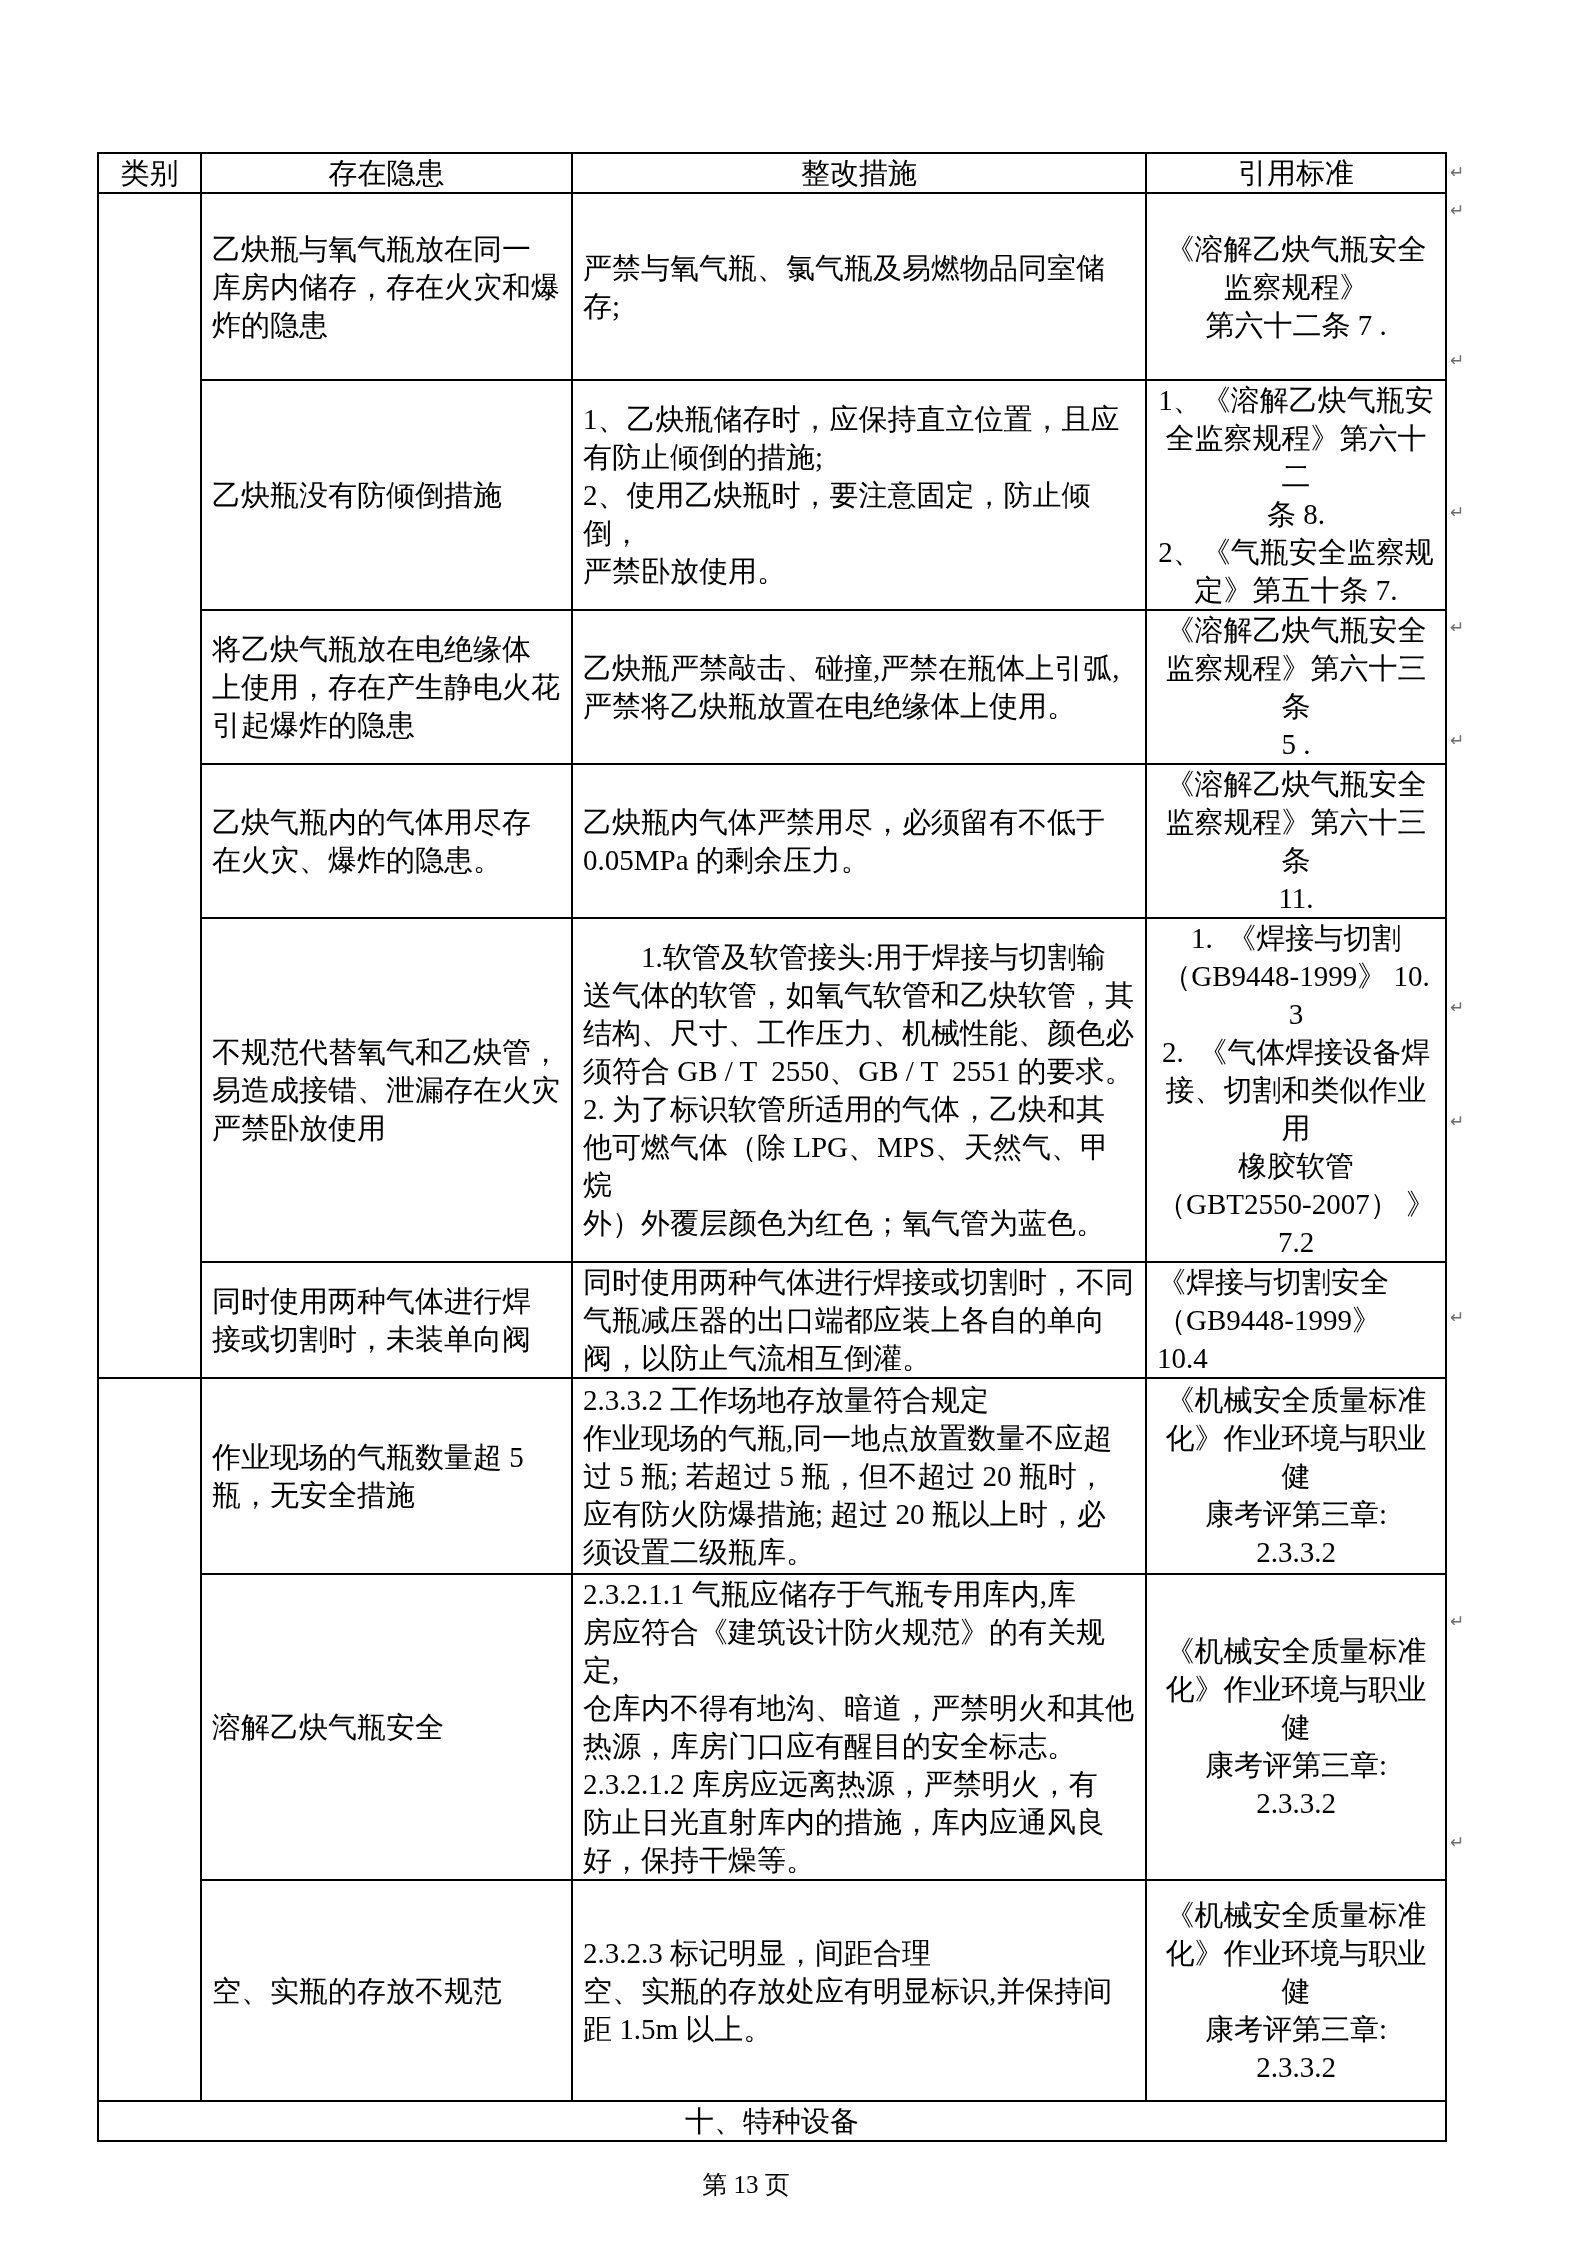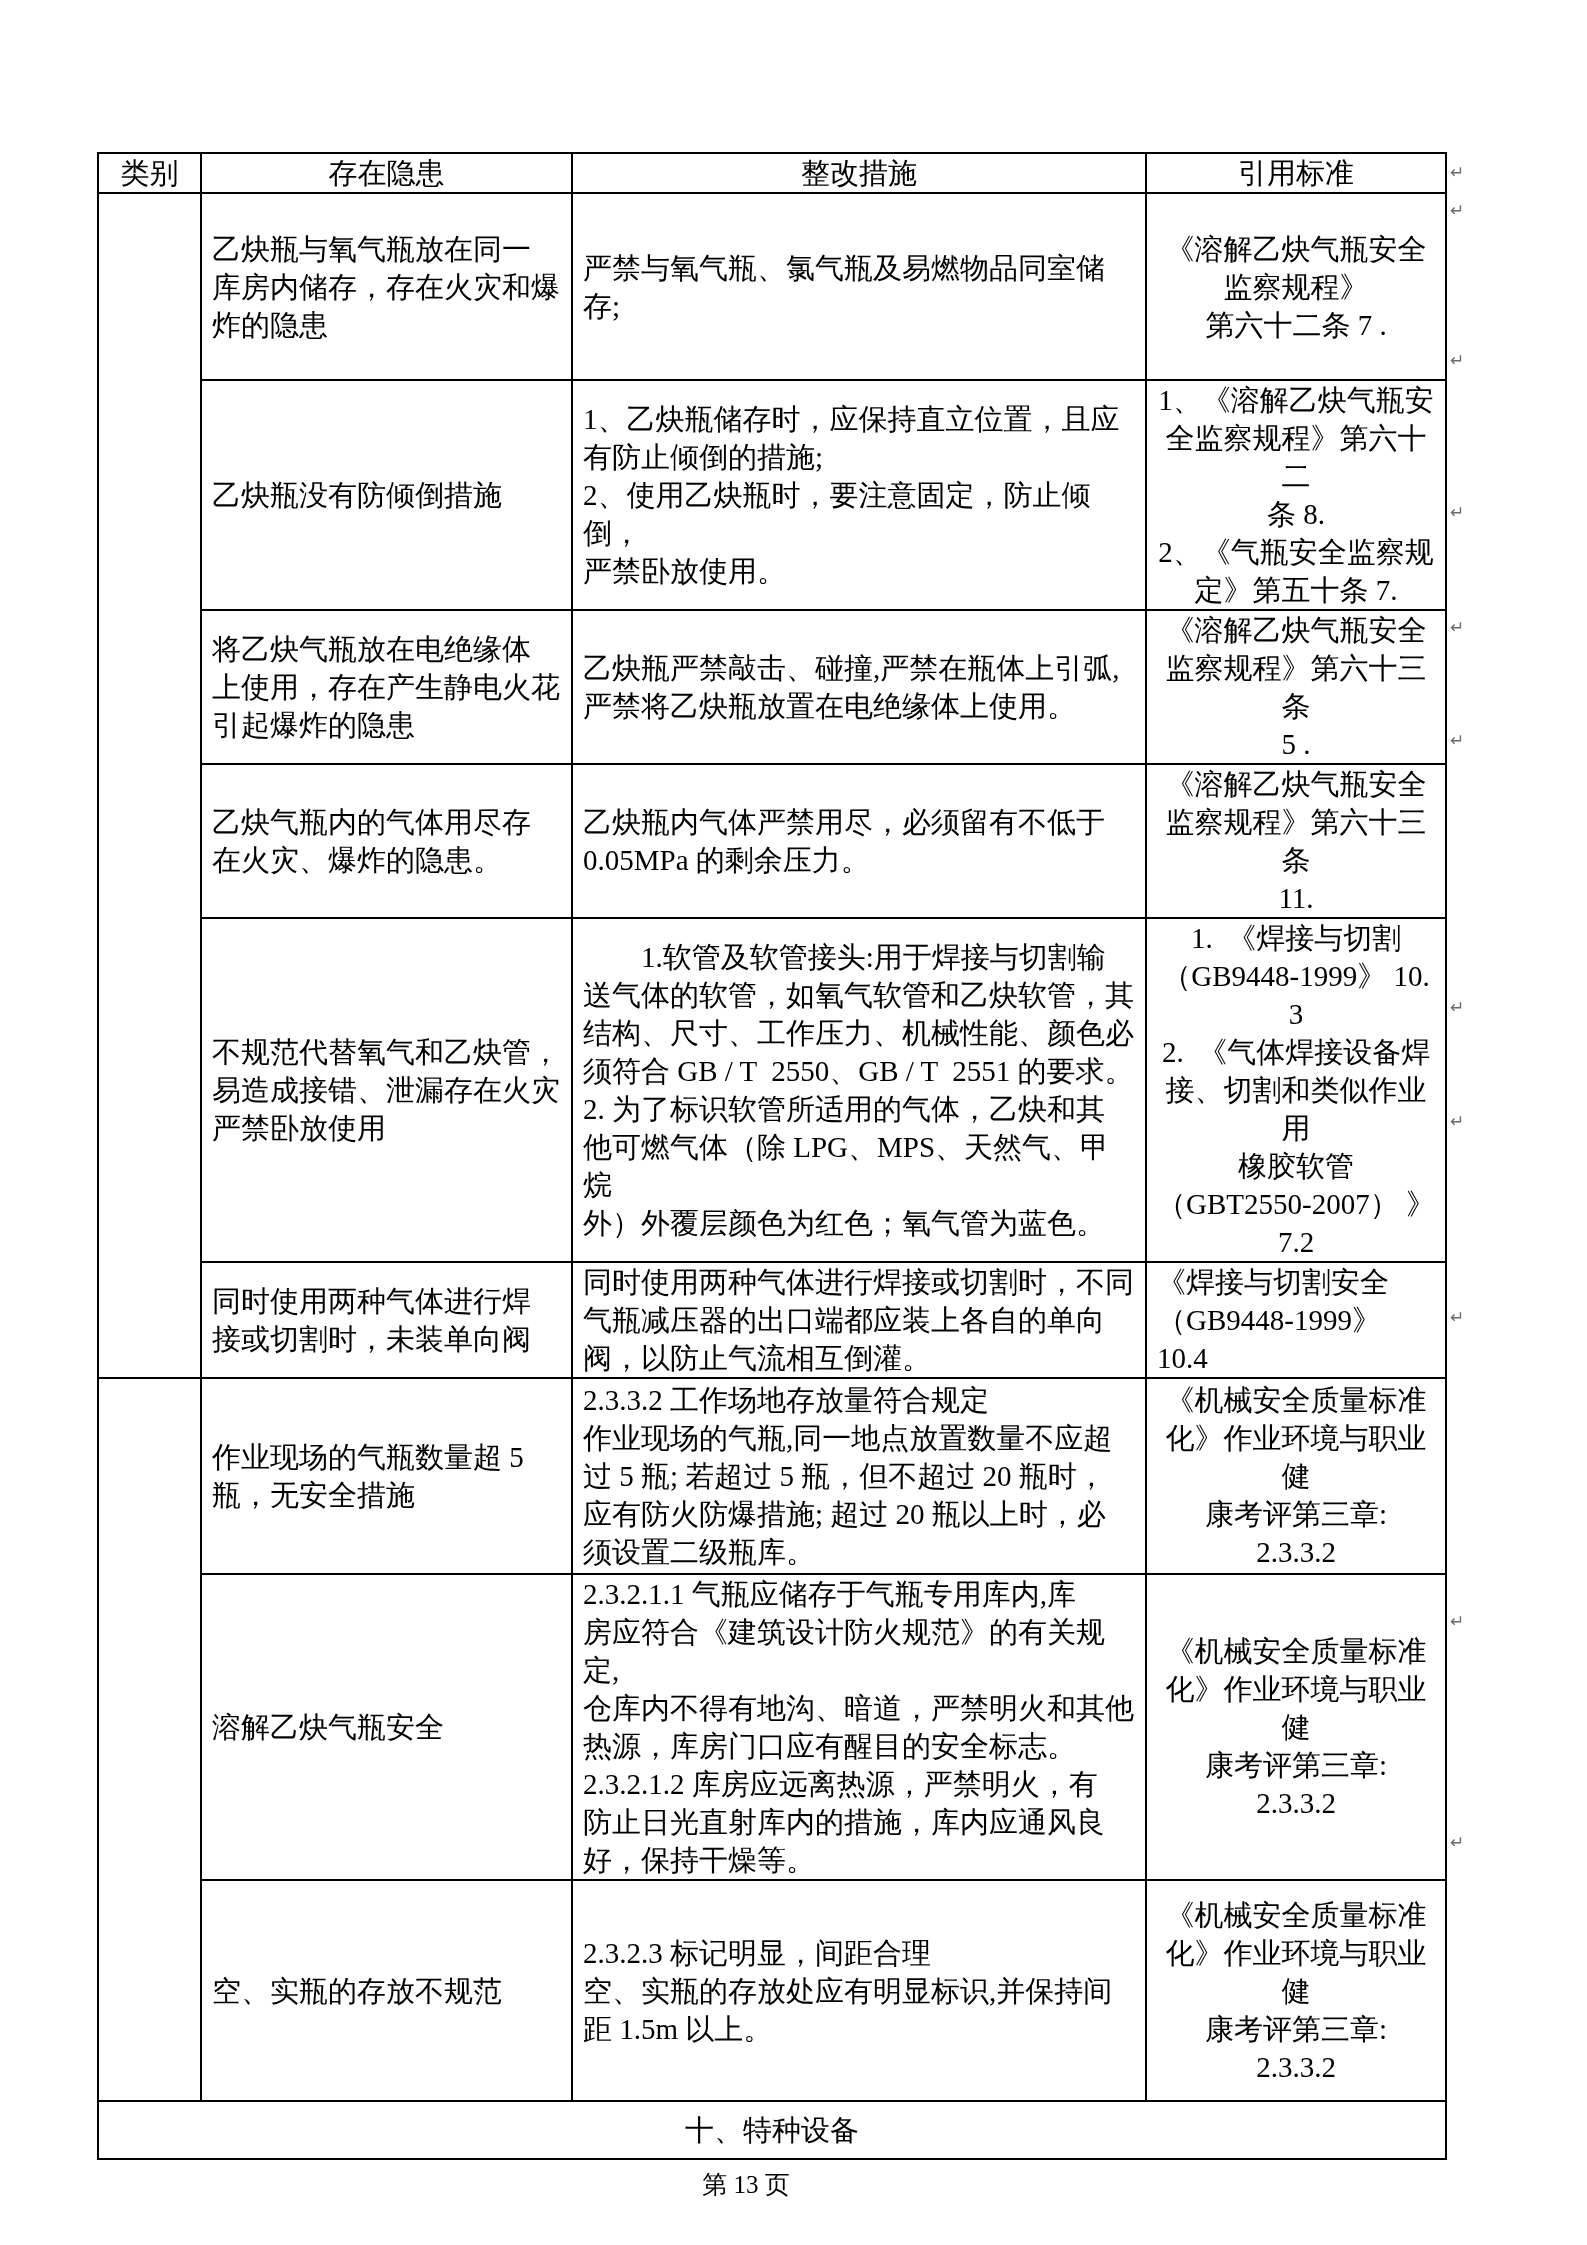--- a/index.html
+++ b/index.html
@@ -166,7 +166,7 @@
 康考评第三章:
 2.3.3.2</td>
       </tr>
-      <tr class="section-row" style="height:58px">
+      <tr class="section-row" style="height:40px">
         <td colspan="4">十、特种设备</td>
       </tr>
     </tbody>

